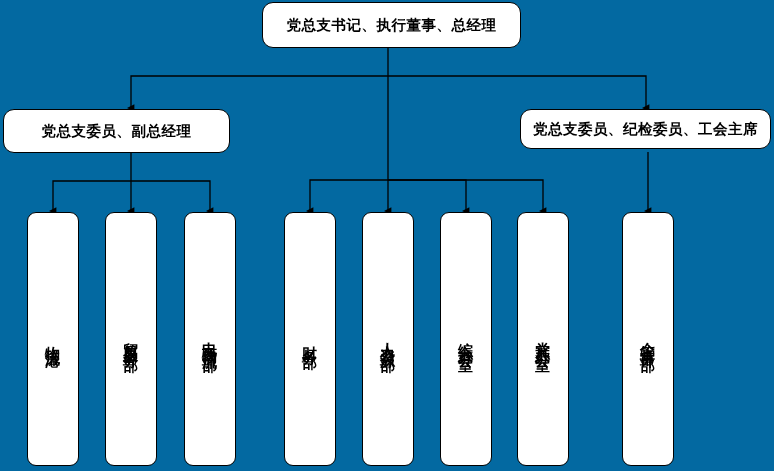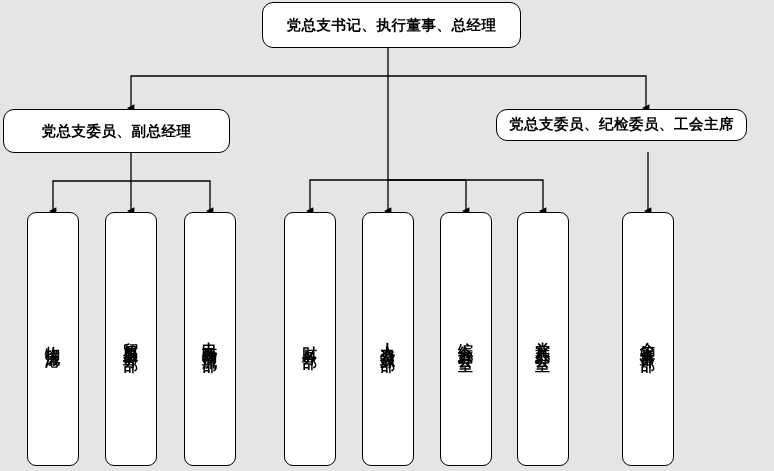--- a/index.html
+++ b/index.html
@@ -17,7 +17,7 @@
     position: relative;
     width: 774px;
     height: 471px;
-    background: #e5e5e5;
+    background: #0369a1;
   }
   #chart-svg {
     position: absolute;

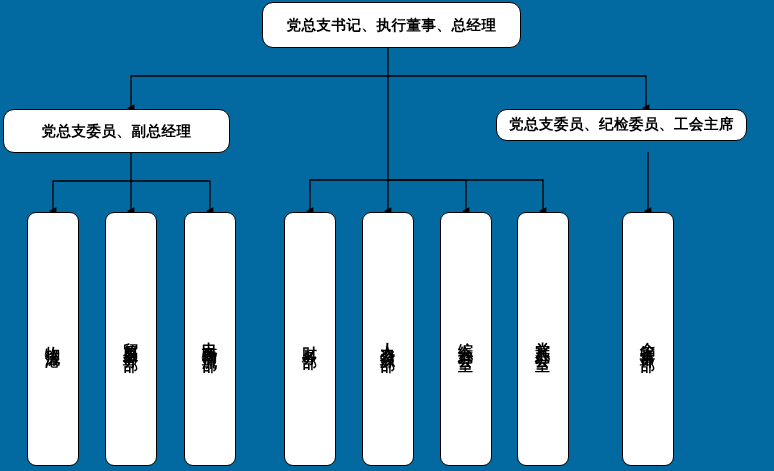--- a/index.html
+++ b/index.html
@@ -120,7 +120,7 @@
     <span class="node-label">党总支委员、副总经理</span>
   </div>
 
-  <div class="node node-mid" style="left:496px; top:109px; width:251px; height:32px;font-family:Liberation Mono, monospace;">
+  <div class="node node-mid" style="left:520px; top:109px; width:251px; height:40px;">
     <span class="node-label">党总支委员、纪检委员、工会主席</span>
   </div>
 

